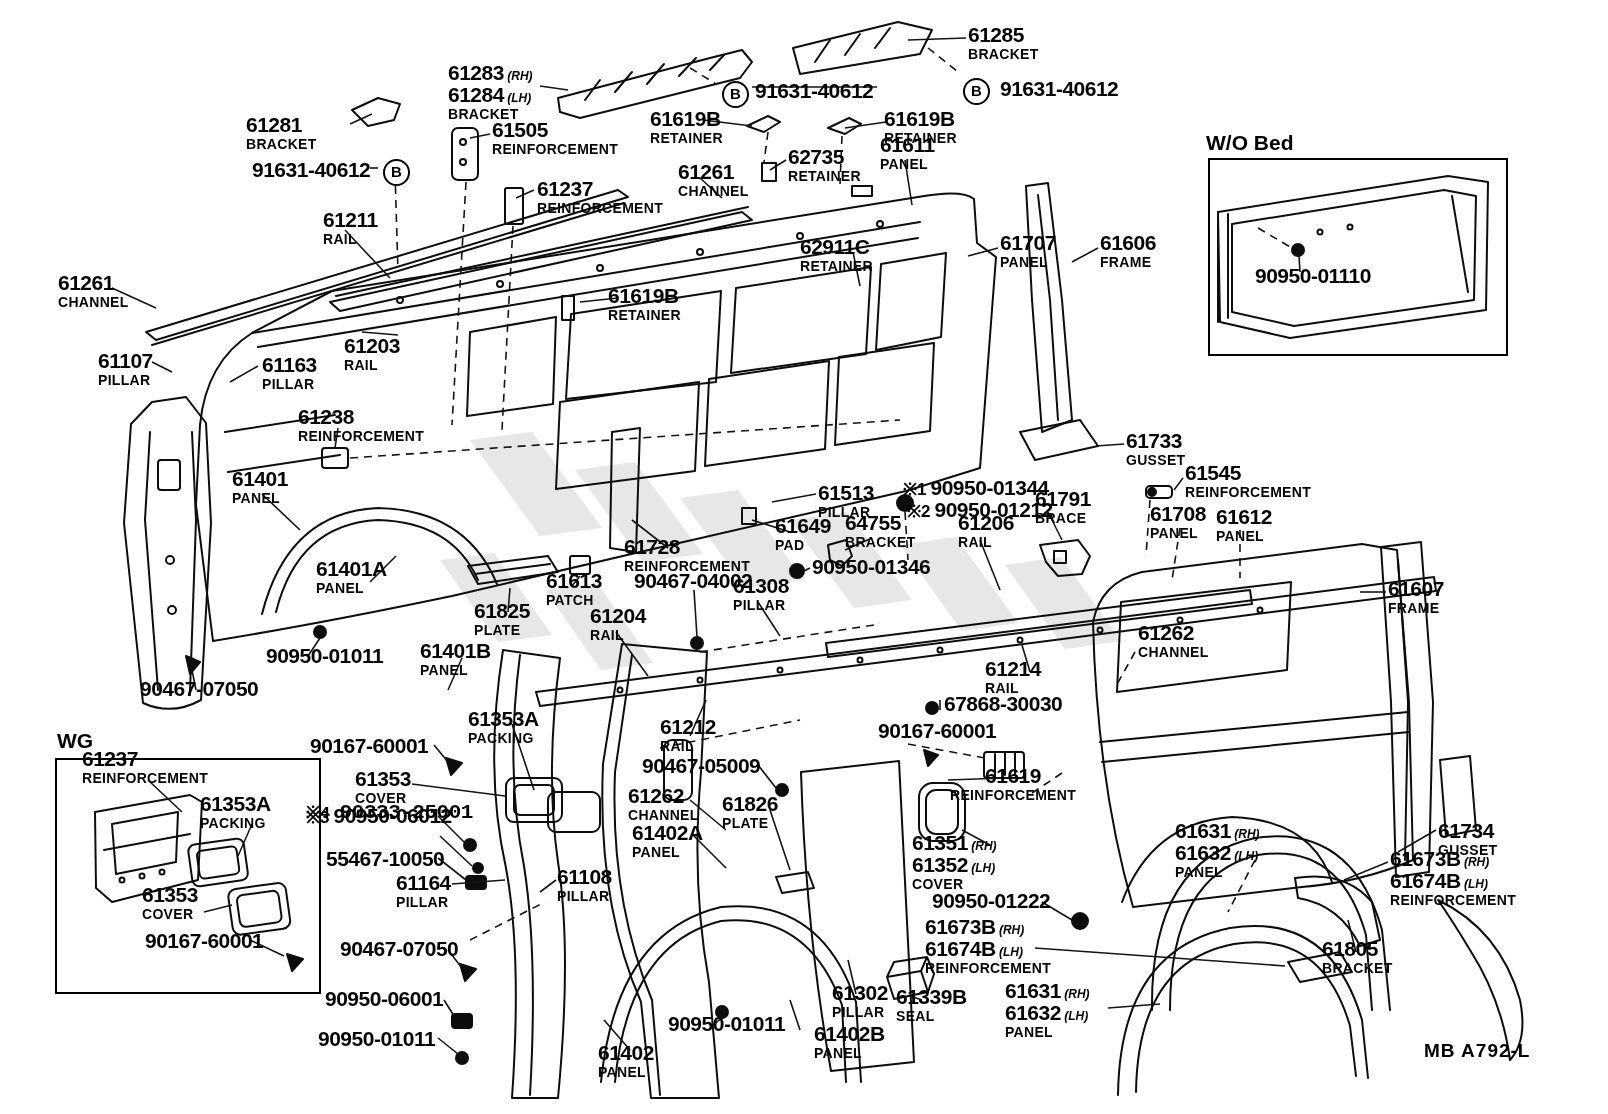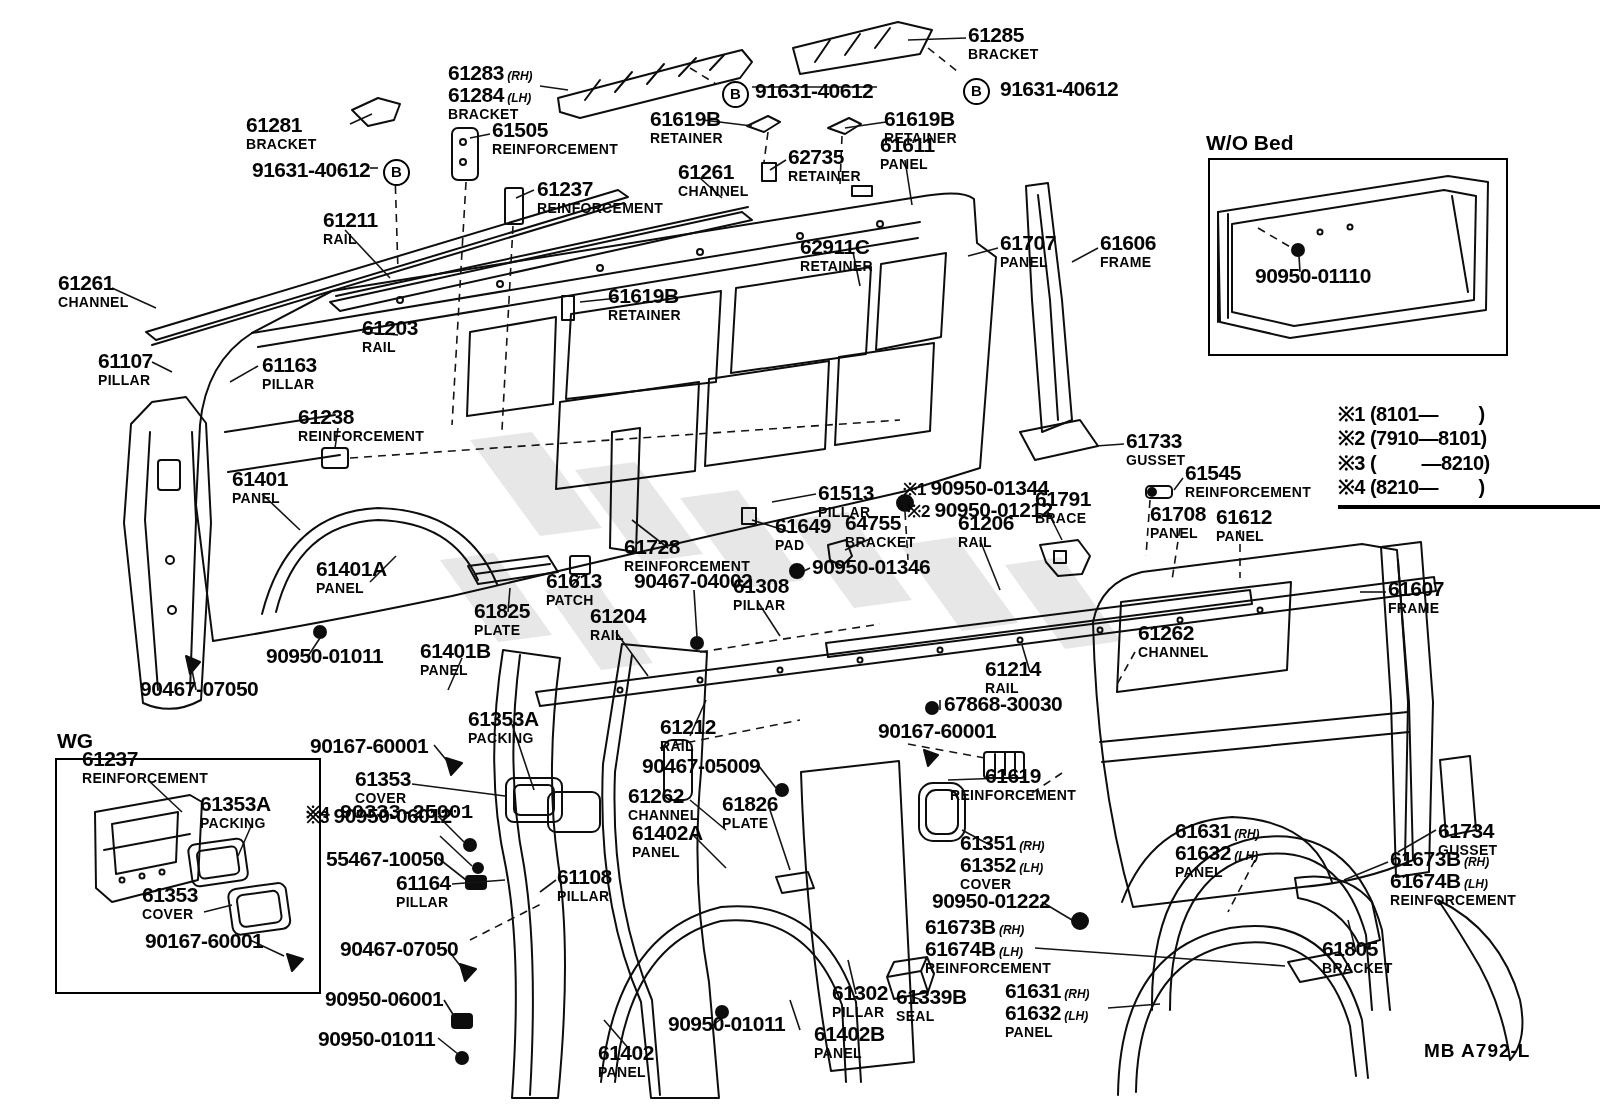--- a/index.html
+++ b/index.html
@@ -413,7 +413,7 @@
         <div class="pline"><span class="seg-num">61619B</span></div>
         <div class="pline"><span class="seg-name">RETAINER</span></div>
       </div>
-      <div class="plabel" style="left: 344px; top: 317px; margin-left: 18px;">
+      <div class="plabel" style="left: 344px; top: 335px;">
         <div class="pline"><span class="seg-num">61203</span></div>
         <div class="pline"><span class="seg-name">RAIL</span></div>
       </div>

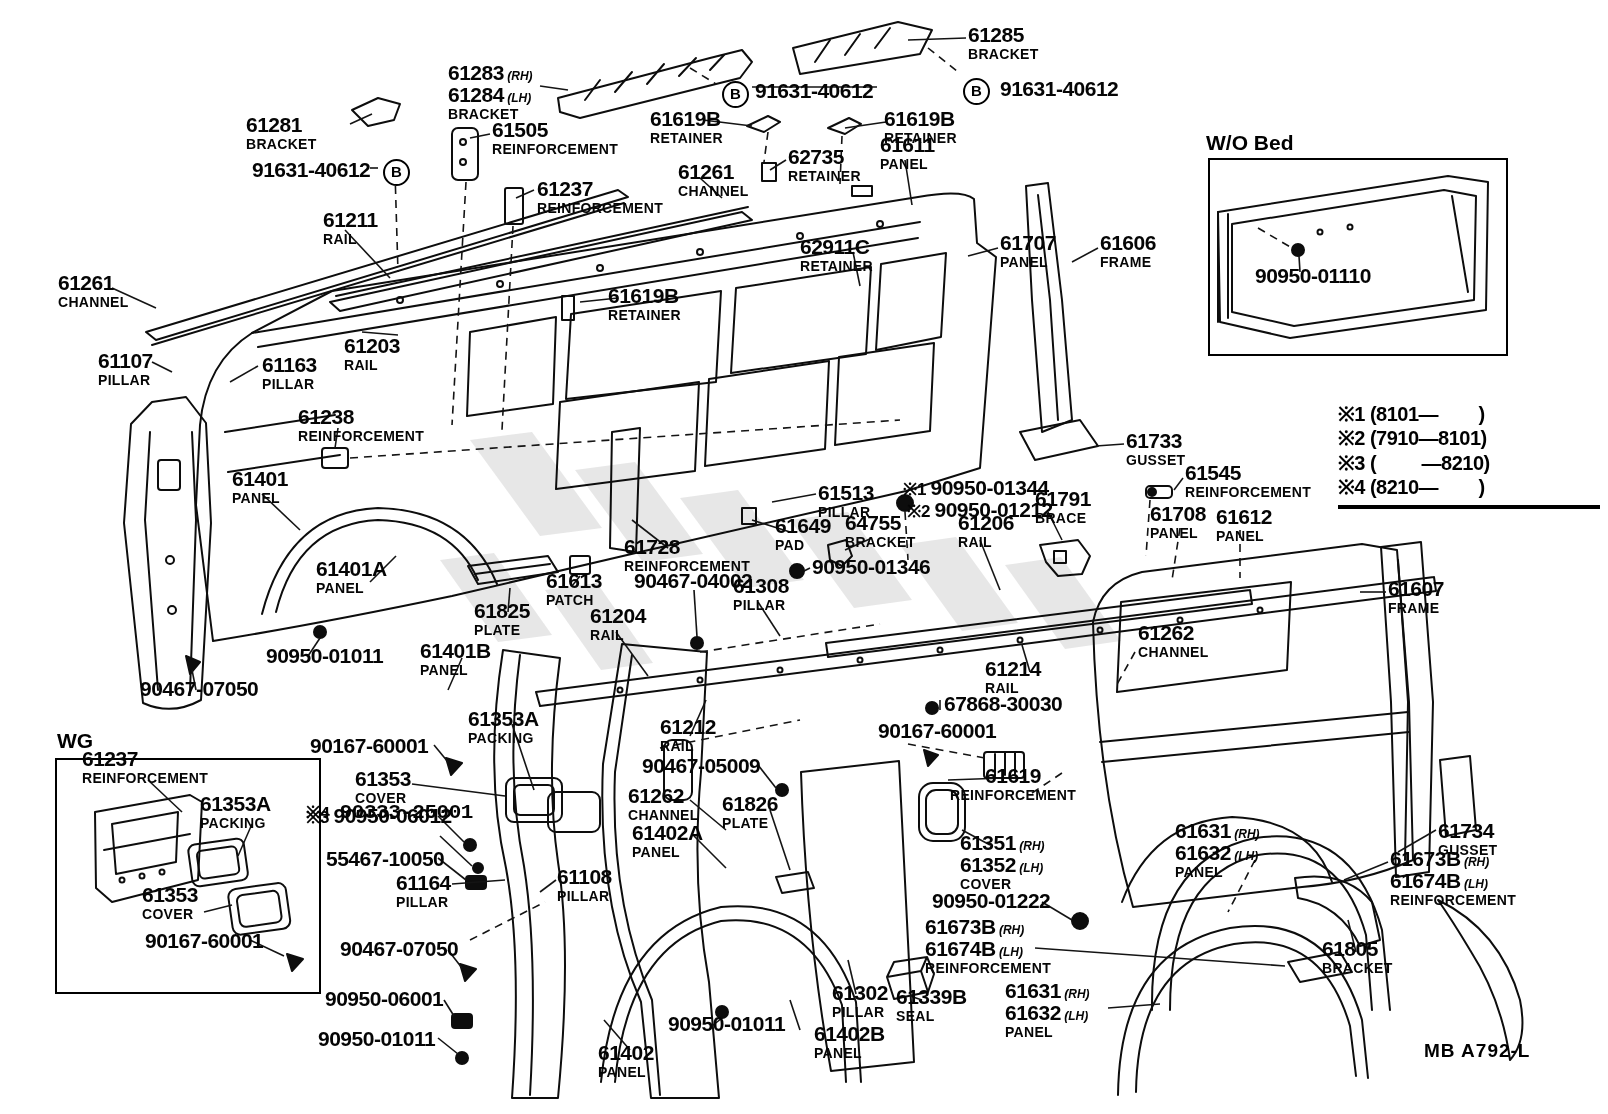--- a/index.html
+++ b/index.html
@@ -327,14 +327,6 @@
   <div id="wo-bed-title" class="inset-title">W/O Bed</div>
   <div id="wg-title" class="inset-title">WG</div>
 
-  <div id="notes">
-
-    <div class="note-line">※1 (8101—        )</div>
-      <div class="note-line">※2 (7910—8101)</div>
-      <div class="note-line">※3 (         —8210)</div>
-      <div class="note-line">※4 (8210—        )</div>
-      <div id="notes-underline"></div>
-  </div>
 
   <div id="footer-code">MB A792-L</div>
 

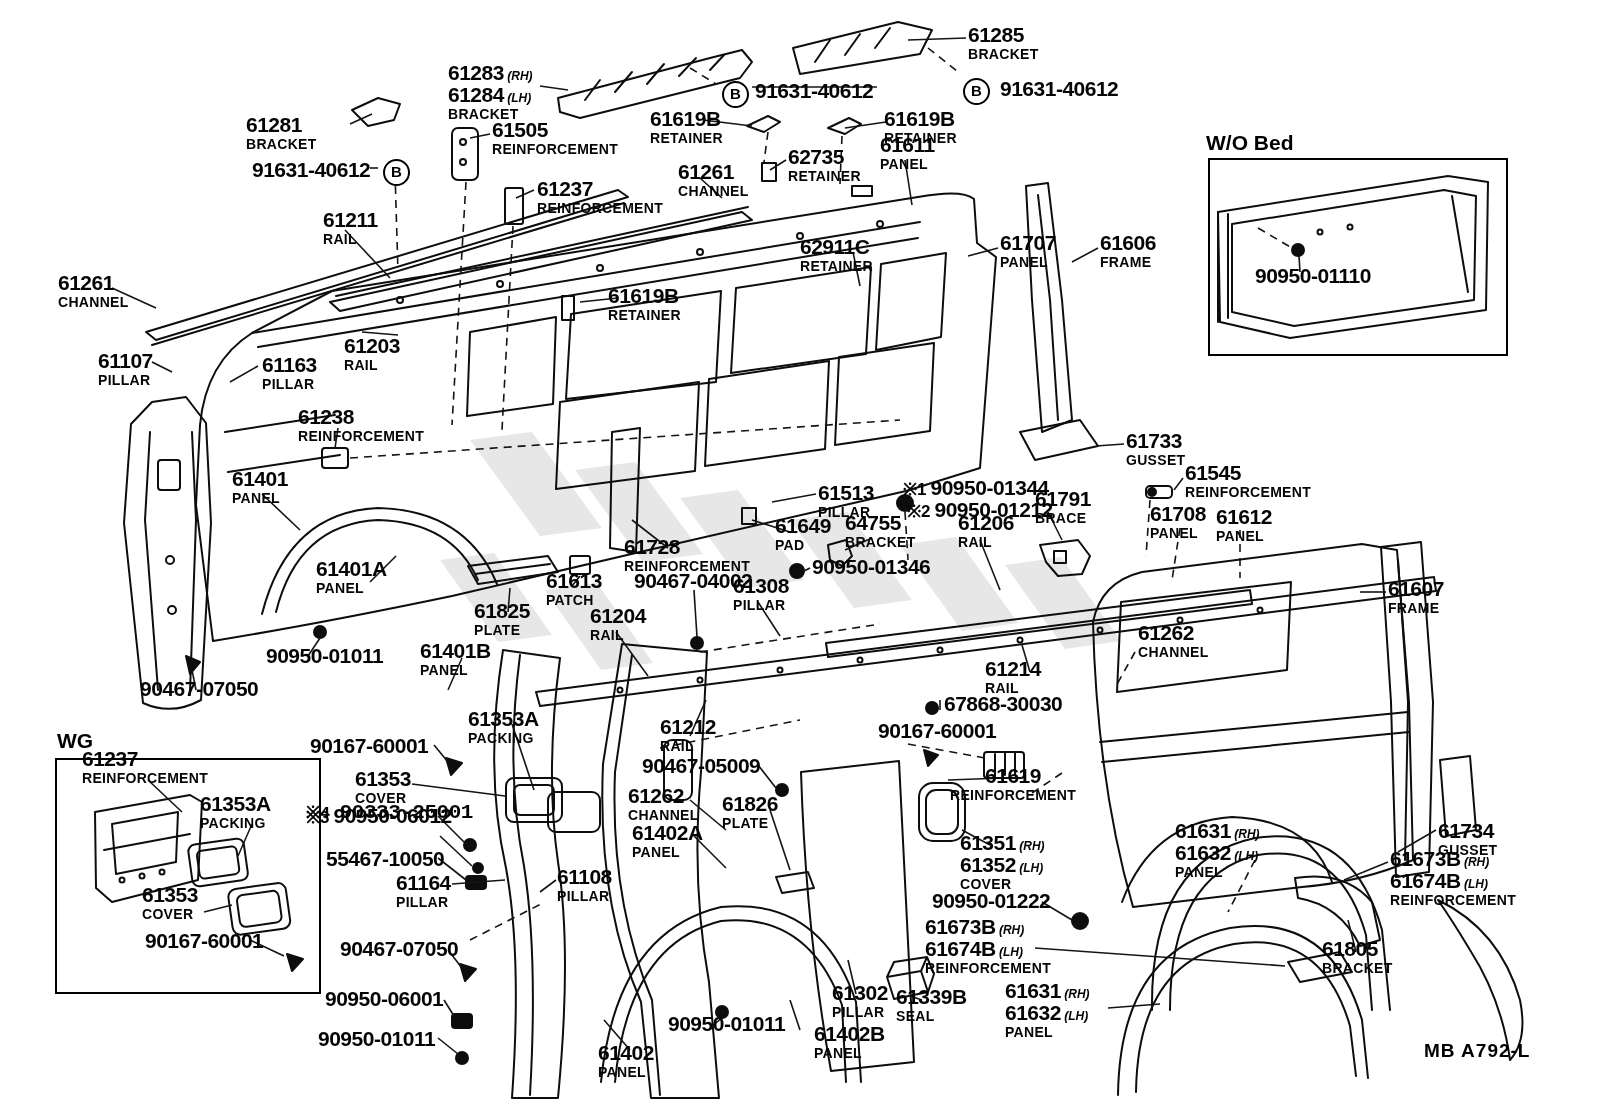--- a/index.html
+++ b/index.html
@@ -576,7 +576,7 @@
         <div class="pline"><span class="seg-num">61619</span></div>
         <div class="pline"><span class="seg-name">REINFORCEMENT</span></div>
       </div>
-      <div class="plabel" style="left: 912px; top: 832px; margin-left: 48px;">
+      <div class="plabel" style="left: 912px; top: 832px;">
         <div class="pline"><span class="seg-num">61351</span><span class="seg-sub"> (RH)</span></div>
         <div class="pline"><span class="seg-num">61352</span><span class="seg-sub"> (LH)</span></div>
         <div class="pline"><span class="seg-name">COVER</span></div>

